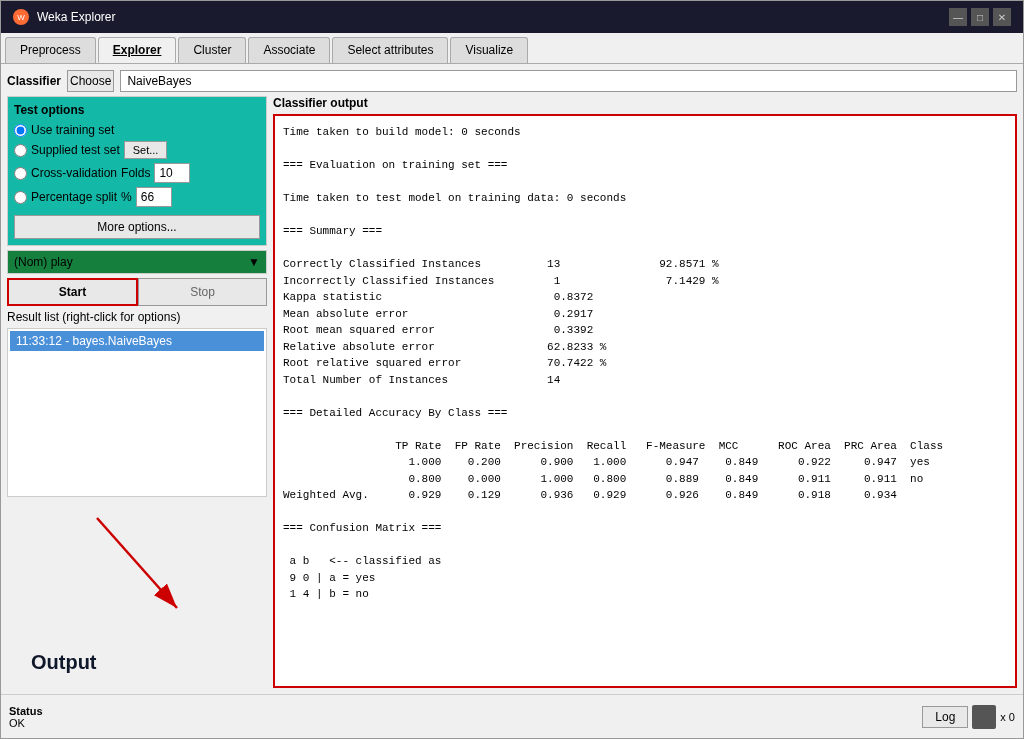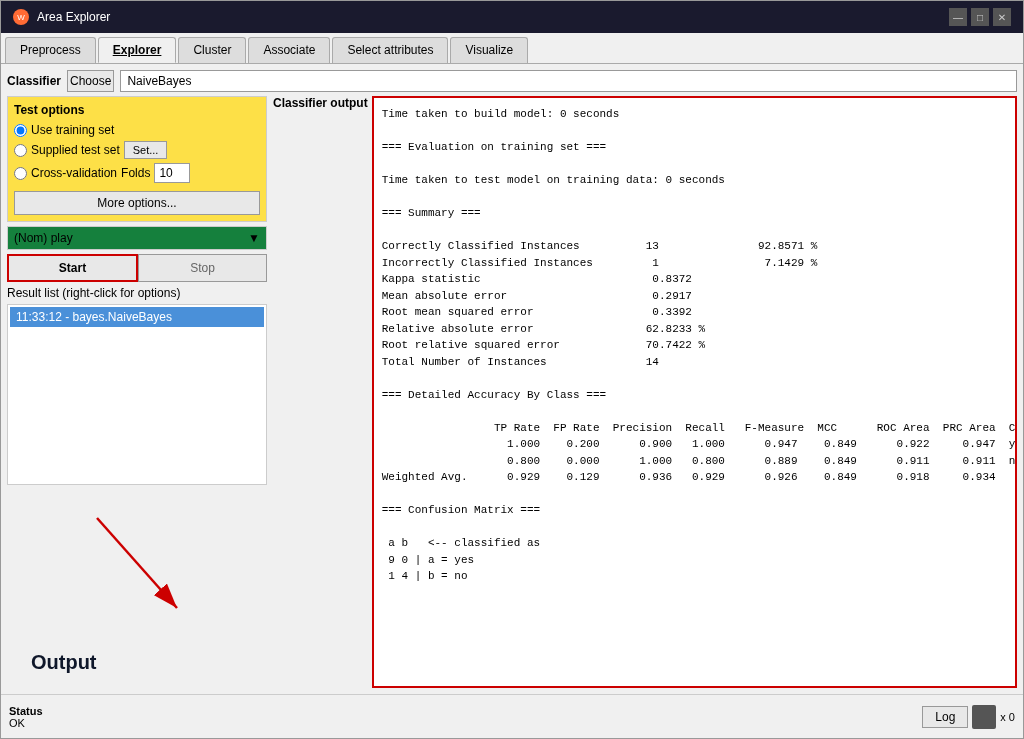--- a/index.html
+++ b/index.html
@@ -73,7 +73,7 @@
   <div class="title-bar">
     <div class="title-bar-left">
       <div class="title-bar-icon">W</div>
-      <span>Area Explorer</span>
+      <span>Weka Explorer</span>
     </div>
     <div class="title-bar-buttons">
       <button class="title-btn">—</button>

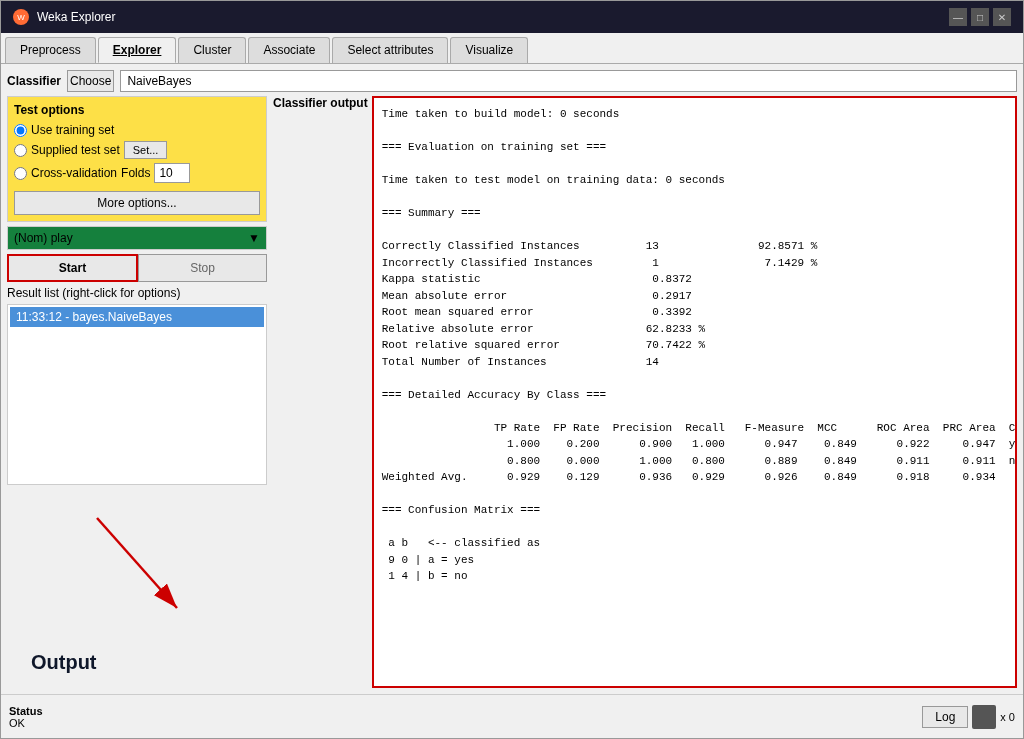--- a/index.html
+++ b/index.html
@@ -28,7 +28,7 @@
     
     .left-panel { width: 260px; flex-shrink: 0; display: flex; flex-direction: column; gap: 4px; }
     
-    .panel-group { background: #fde047; border: 1px solid #ccc; padding: 6px; }
+    .panel-group { background: #14b8a6; border: 1px solid #ccc; padding: 6px; }
     .panel-group-title { font-weight: bold; margin-bottom: 6px; font-size: 12px; }
     
     .radio-row { display: flex; align-items: center; gap: 4px; margin-bottom: 4px; font-size: 12px; }

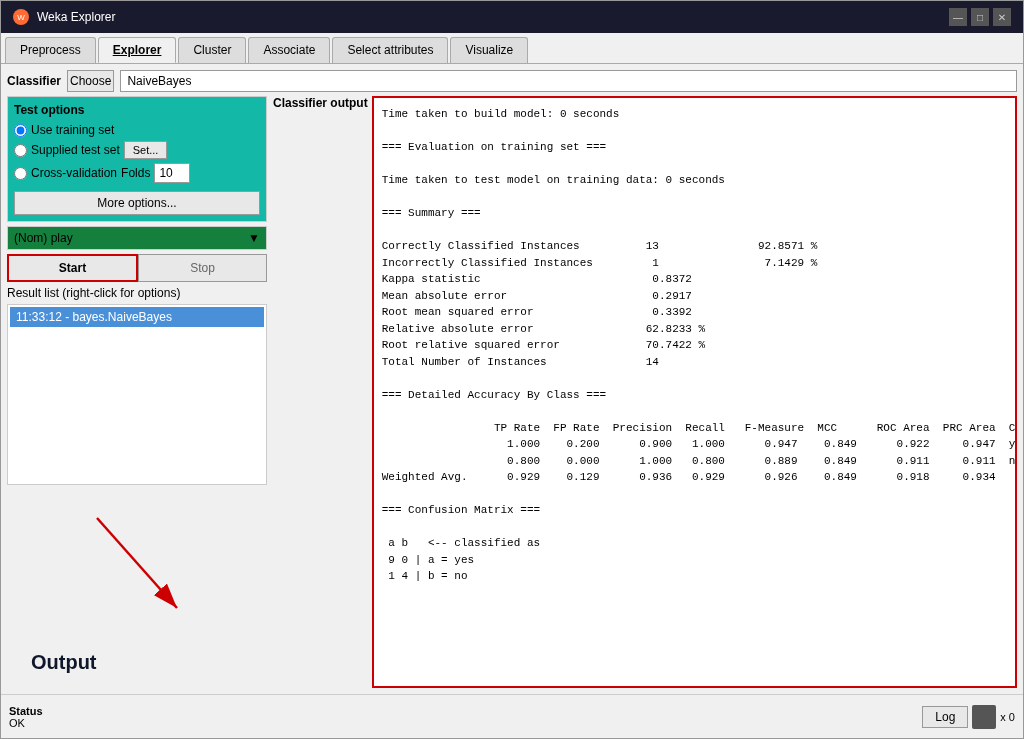--- a/index.html
+++ b/index.html
@@ -51,7 +51,7 @@
     
     .output-label { color: #0f172a; font-size: 20px; font-weight: bold; margin-top: auto; padding: 4px; }
     
-    .right-panel { flex: 1; display: flex; gap: 4px; overflow: hidden; }
+    .right-panel { flex: 1; display: flex; flex-direction: column; gap: 4px; overflow: hidden; }
     .output-title { font-weight: bold; font-size: 12px; }
     
     .output-box { flex: 1; background: white; border: 2px solid #cc0000; padding: 8px; font-family: 'Courier New', monospace; font-size: 11px; overflow-y: auto; white-space: pre; line-height: 1.5; }

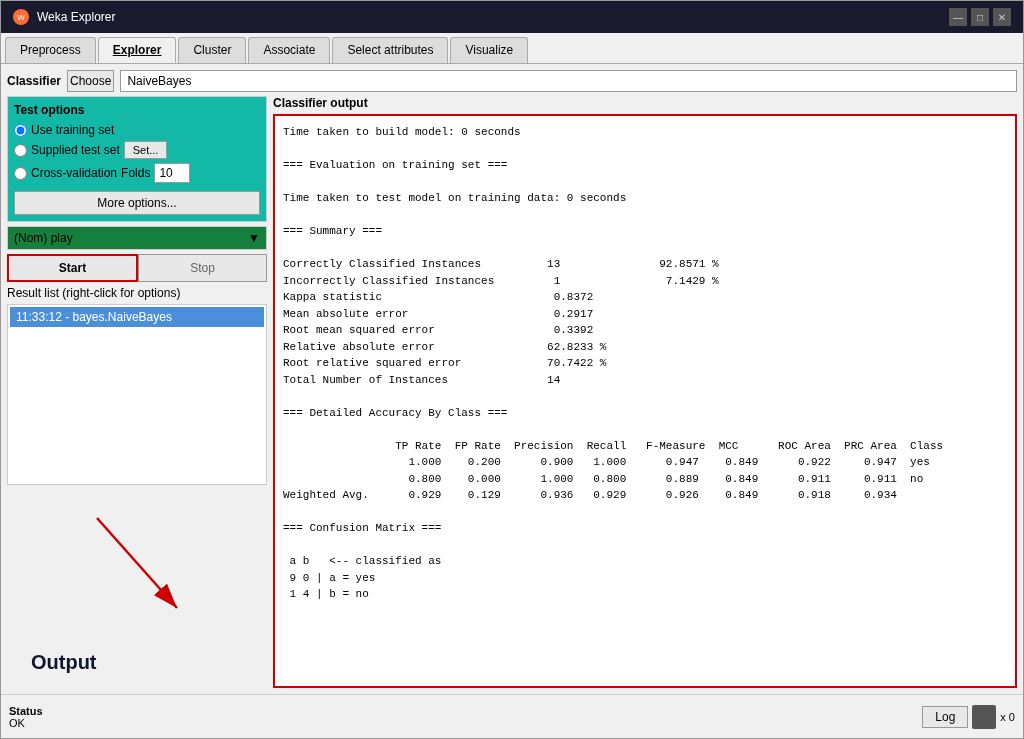--- a/index.html
+++ b/index.html
@@ -136,6 +136,12 @@
             <input class="small-input" type="text" value="10" style="">
           </div>
           
+          <div class="radio-row">
+            <input type="radio" name="test-option" style="">
+            <label>Percentage split</label>
+            <span>%</span>
+            <input class="small-input" type="text" value="66" style="">
+          </div>
           
           <button class="more-options-btn">More options...</button>
         </div>

